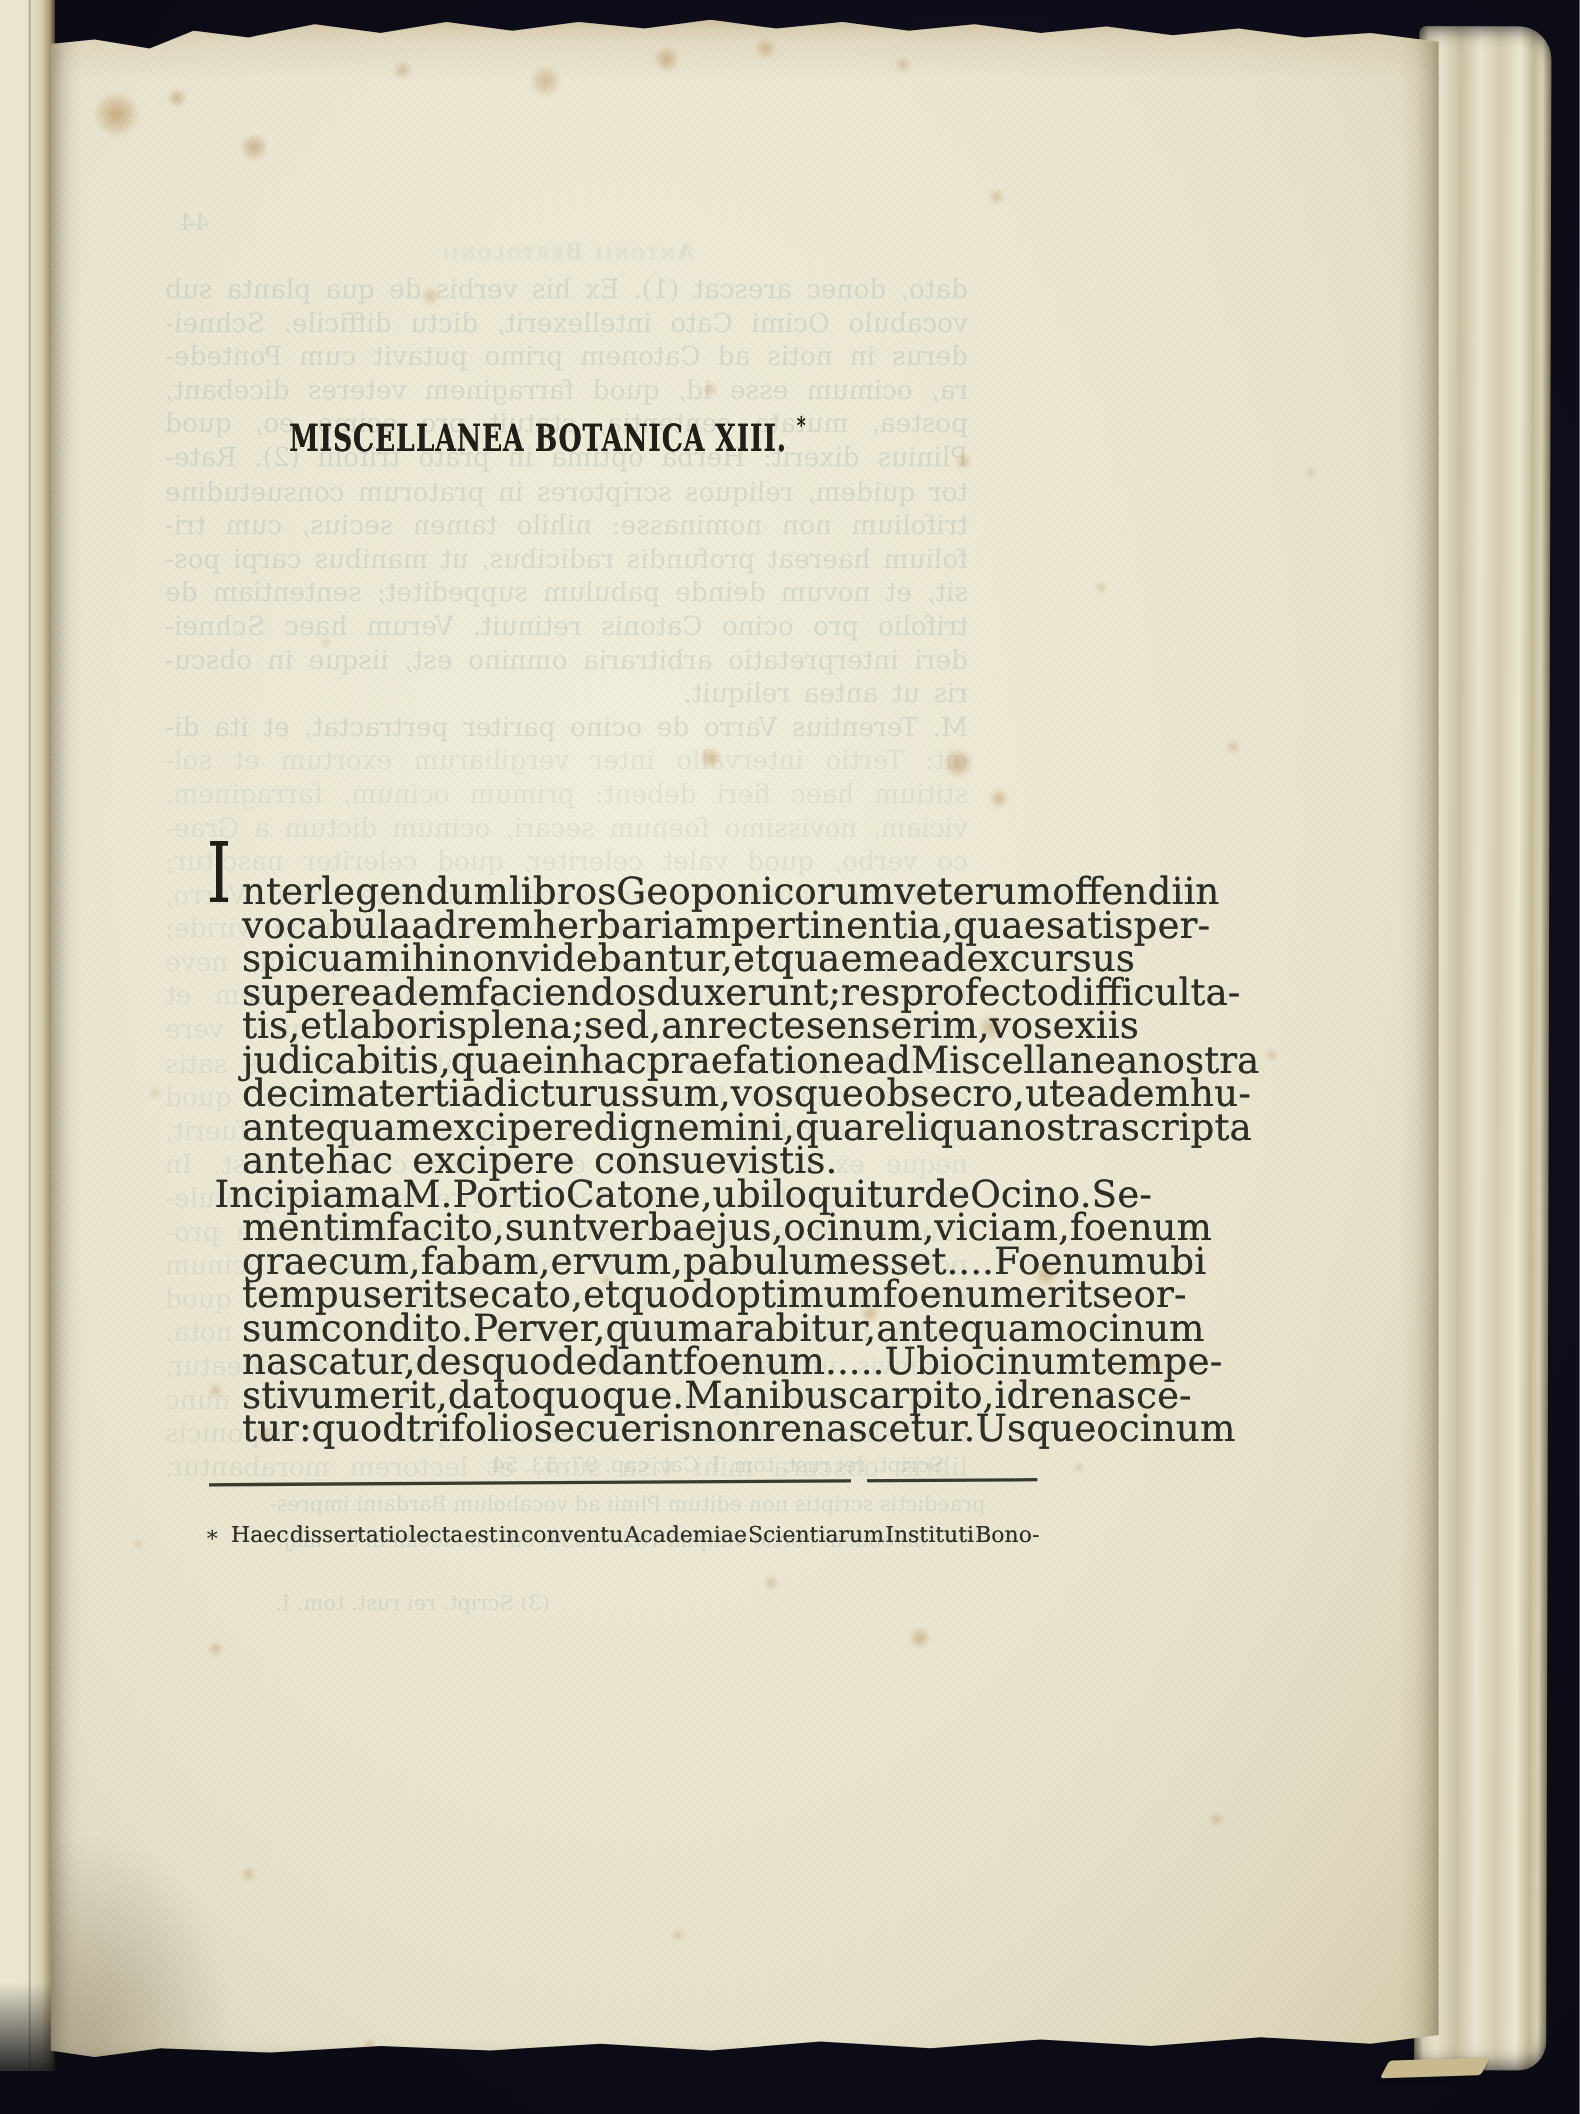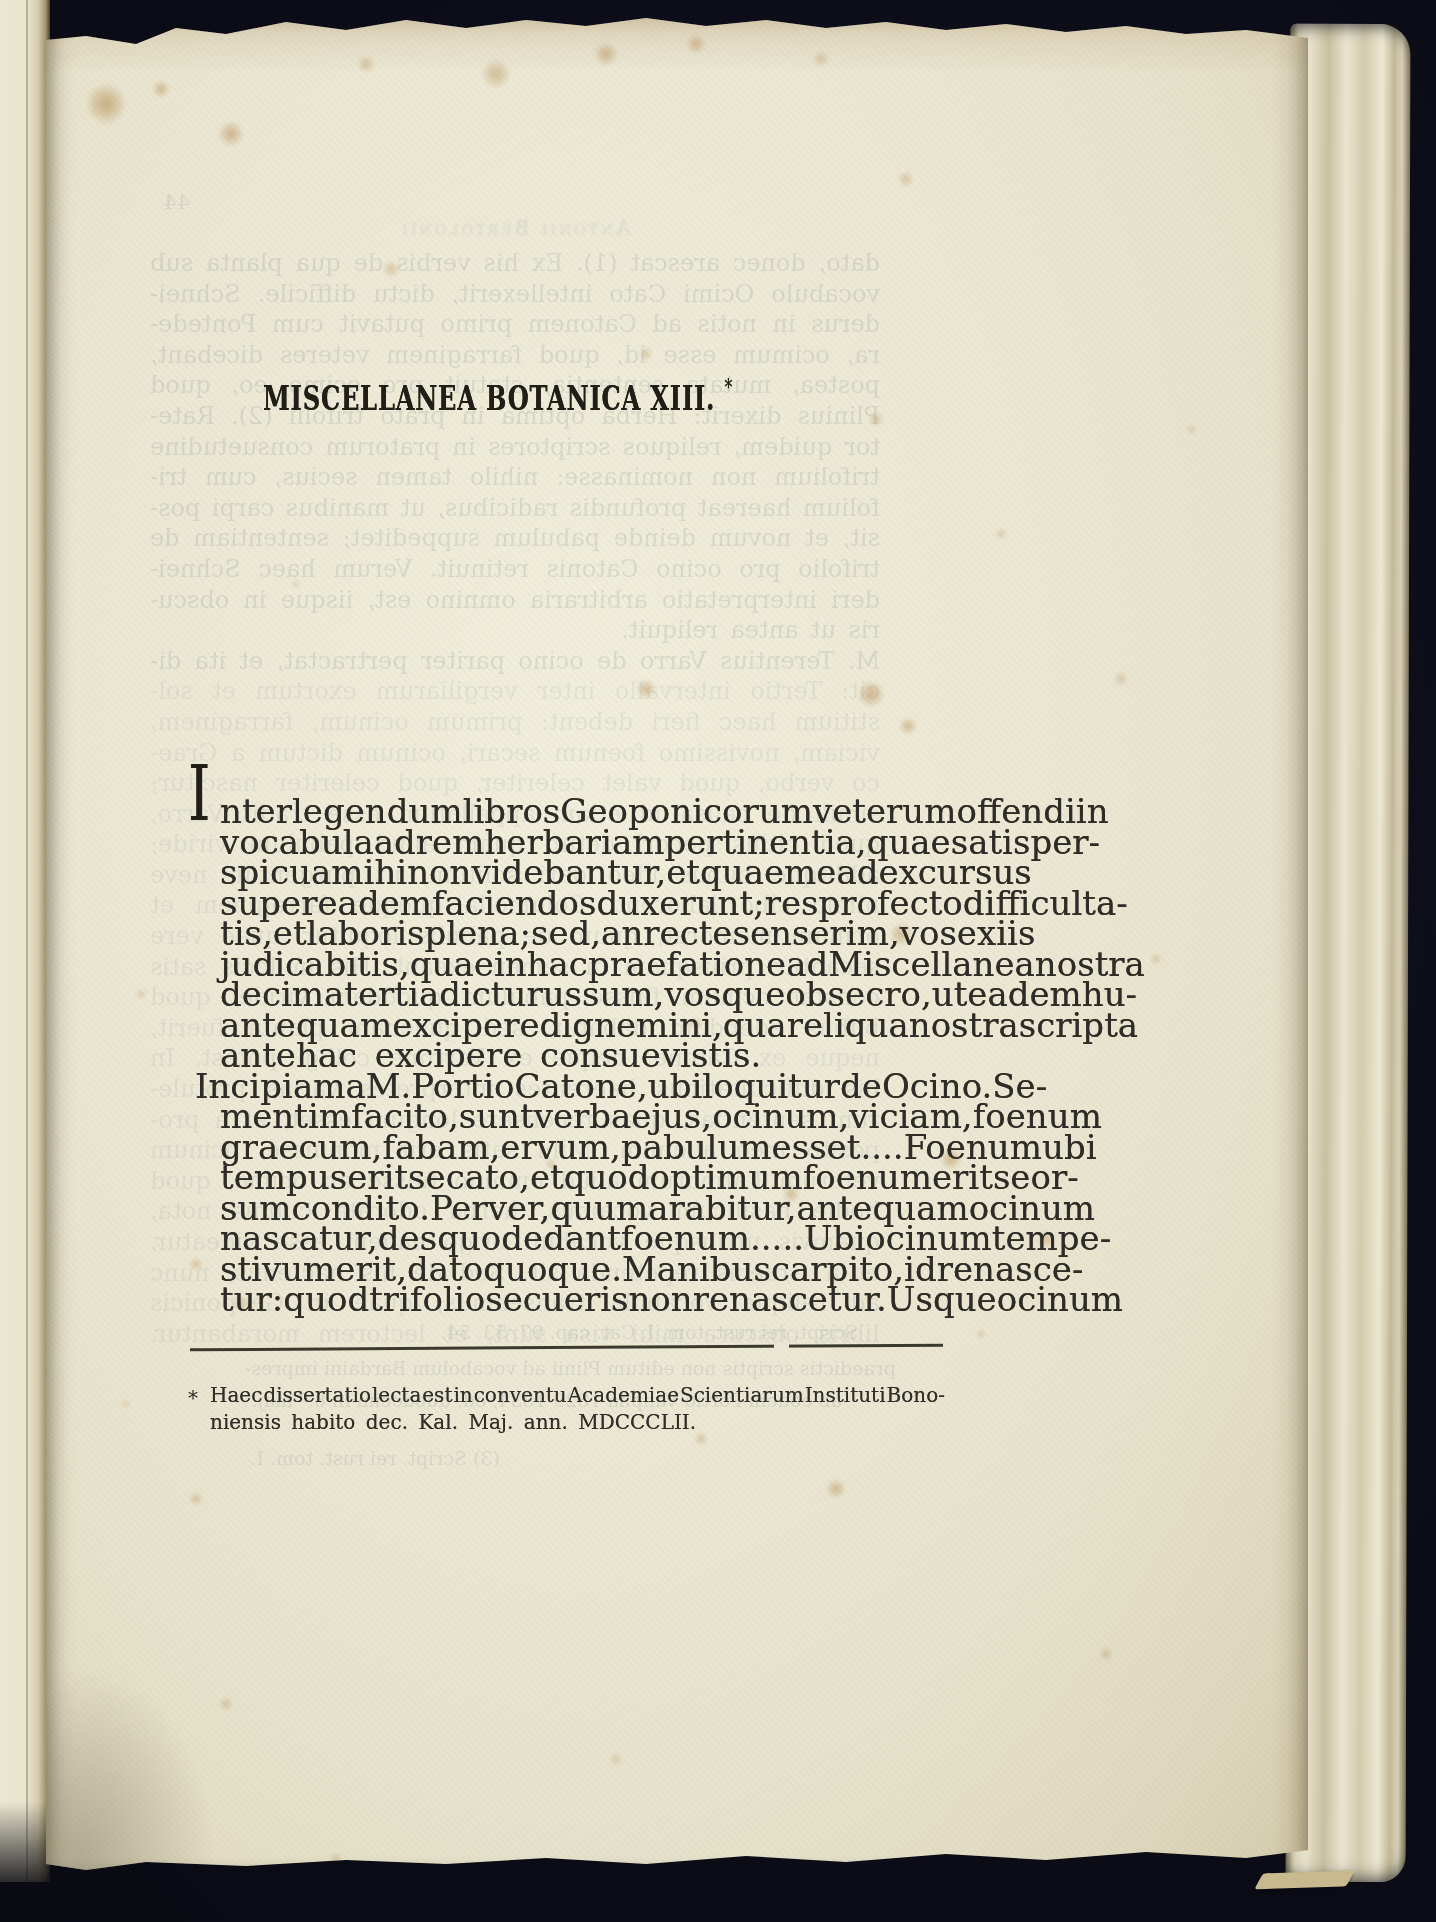--- a/index.html
+++ b/index.html
@@ -272,7 +272,6 @@
     <div class="footnote-marker">*</div>
     <div class="footnote-text" id="footnote-text">
         <div class="line j"><span>Haec</span><span>dissertatio</span><span>lecta</span><span>est</span><span>in</span><span>conventu</span><span>Academiae</span><span>Scientiarum</span><span>Instituti</span><span>Bono-</span></div>
-        <div class="line"><span>niensis</span><span>habito</span><span>dec.</span><span>Kal.</span><span>Maj.</span><span>ann.</span><span>MDCCCLII.</span></div>
       </div>
   </div>
 </div>

